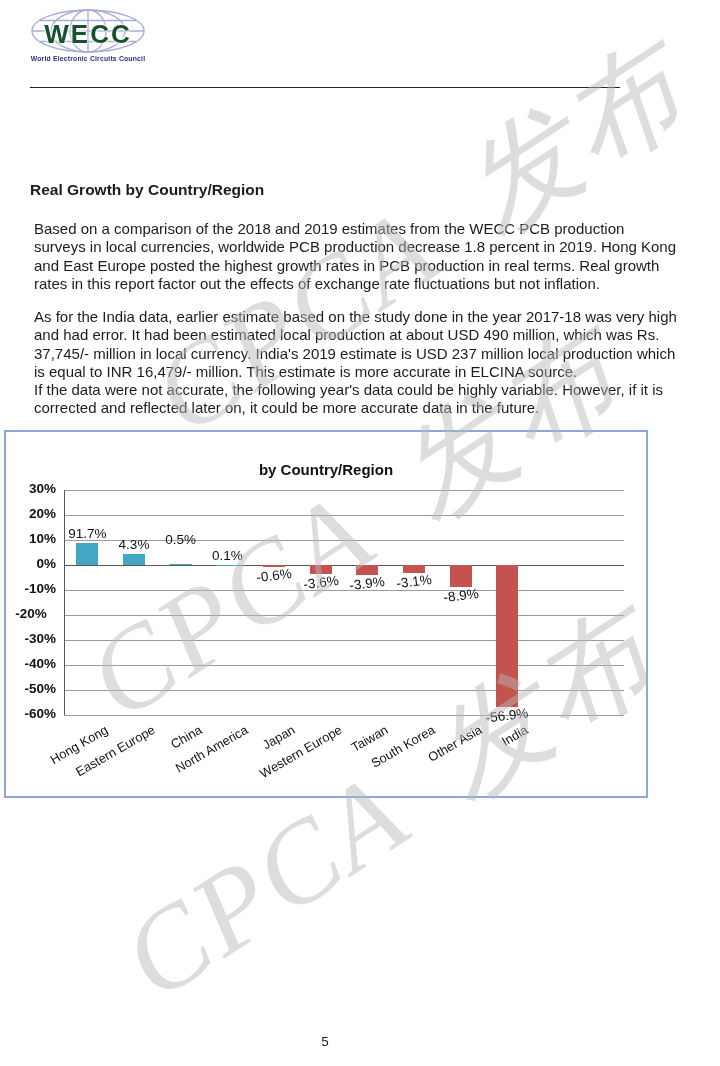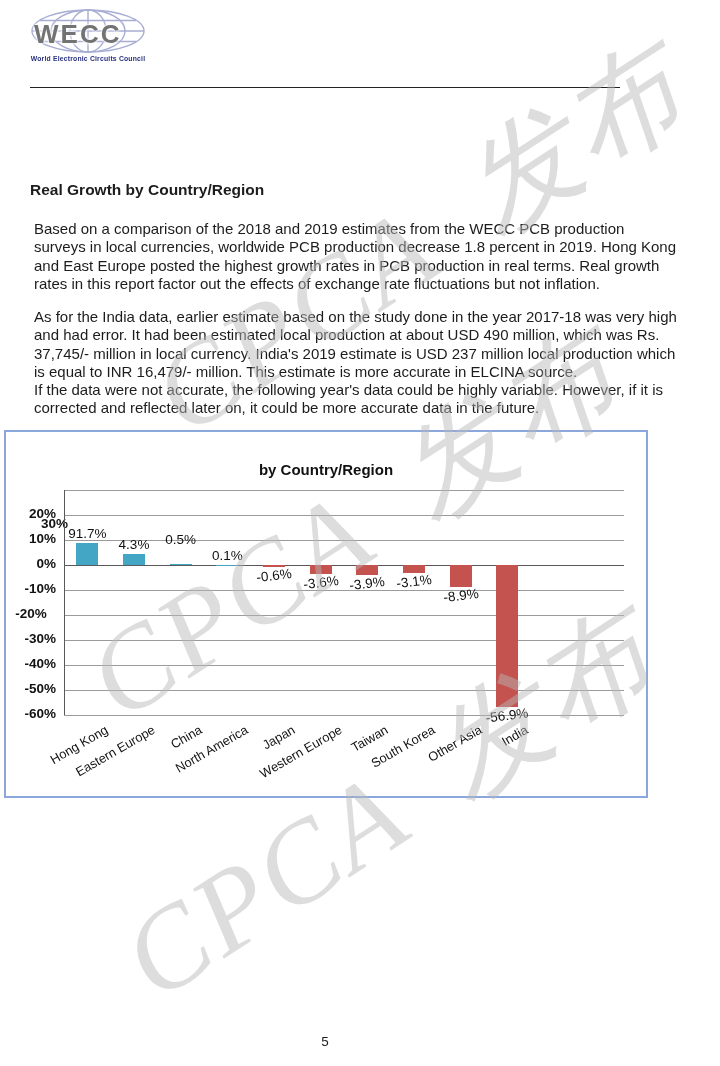--- a/index.html
+++ b/index.html
@@ -17,8 +17,8 @@
   
   .logo{position:absolute;left:28px;top:8px;width:120px;height:58px;}
   .logo svg{position:absolute;left:0;top:0;}
-  .logo-acronym{position:absolute;left:6px;top:11px;width:108px;text-align:left;
-                font-weight:bold;font-size:26px;letter-spacing:2px;color:#737373;
+  .logo-acronym{position:absolute;left:6px;top:11px;width:108px;text-align:center;
+                font-weight:bold;font-size:26px;letter-spacing:2px;color:#14532d;
                 text-shadow:0 0 2px #fff,0 0 3px #fff,0 0 4px #fff;}
   .logo-tagline{position:absolute;left:0;top:47px;width:120px;text-align:center;
                 font-weight:bold;font-size:6.8px;color:#28307E;letter-spacing:0.2px;}

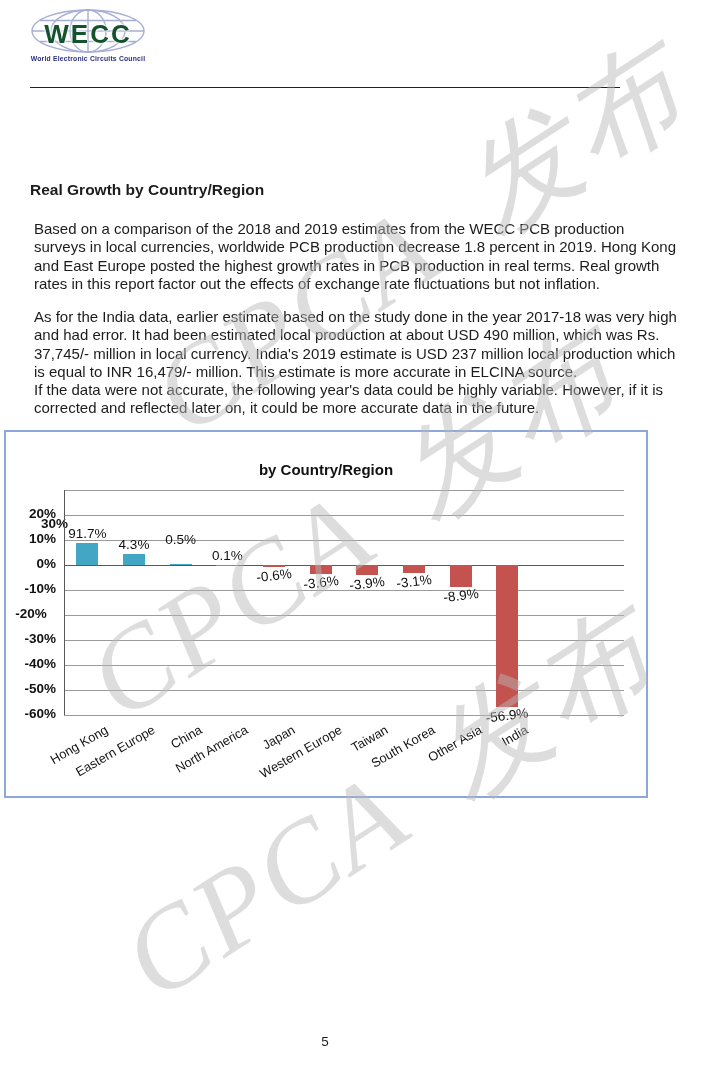--- a/index.html
+++ b/index.html
@@ -98,7 +98,7 @@
     <div class="chart-title ct2">by Country/Region</div>
     <div id="chart-canvas">
         <div class="gridline" style="left: 58px; top: 58px; width: 560px; border-top-color: rgb(155, 155, 155);"></div>
-        <div class="ytick" style="left: 12px; top: 49px; width: 50px; margin-top: 35px;">30%</div>
+        <div class="ytick" style="left: 0px; top: 49px; width: 50px;">30%</div>
         <div class="gridline" style="left: 58px; top: 83px; width: 560px; border-top-color: rgb(155, 155, 155);"></div>
         <div class="ytick" style="left: 0px; top: 74px; width: 50px;">20%</div>
         <div class="gridline" style="left: 58px; top: 108px; width: 560px; border-top-color: rgb(155, 155, 155);"></div>

